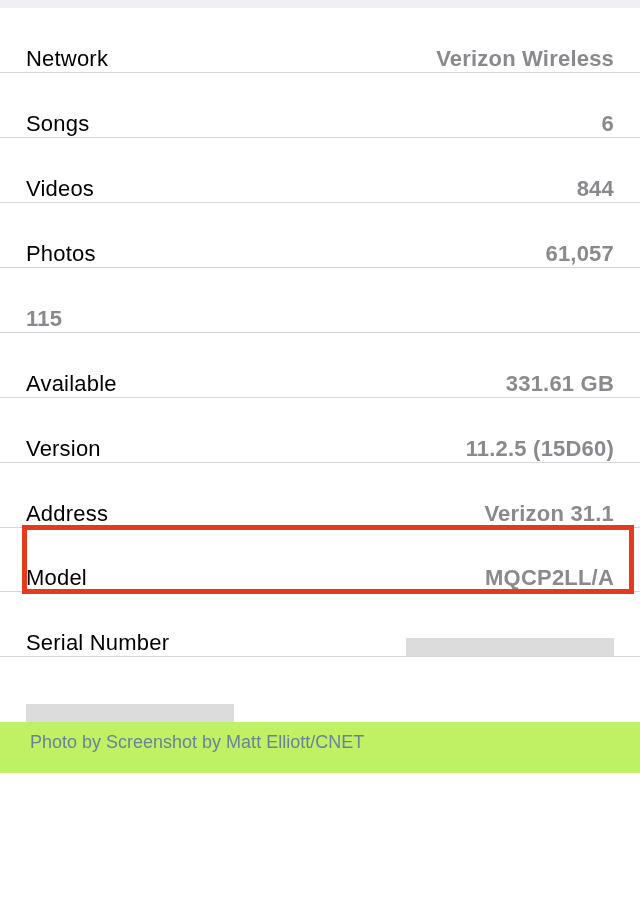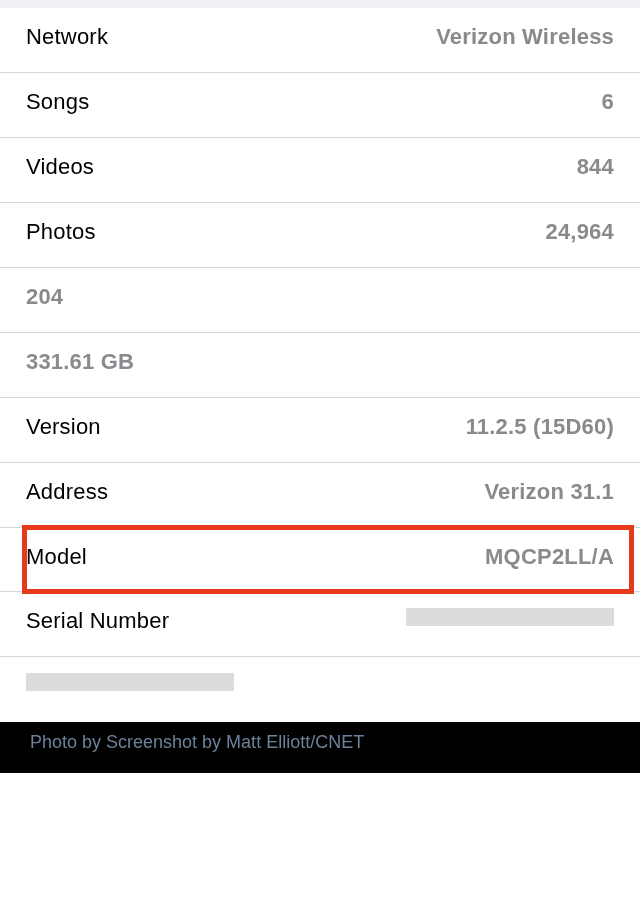--- a/index.html
+++ b/index.html
@@ -22,8 +22,8 @@
     .row {
       display: flex;
       justify-content: space-between;
-      align-items: flex-start;
-      padding: 16px 26px;
+      align-items: flex-end;
+      padding: 0 26px;
       height: 65px;
       border-bottom: 1px solid #d6d6d8;
       position: relative;

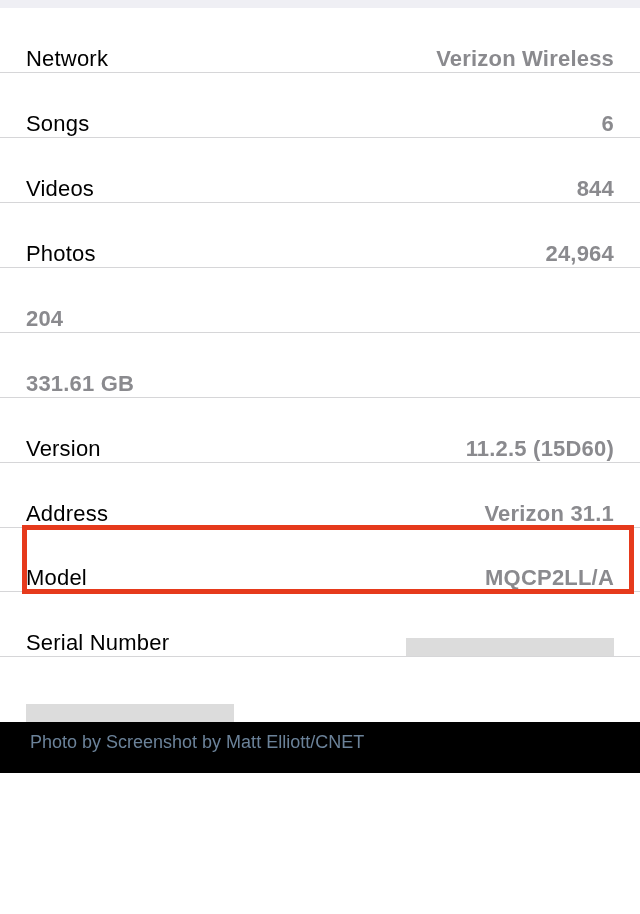--- a/index.html
+++ b/index.html
@@ -92,7 +92,7 @@
 
   <div class="row">
     <span class="label">Photos</span>
-    <span class="value">24,964</span>
+    <span class="value">61,057</span>
   </div>
 
   <div class="row">

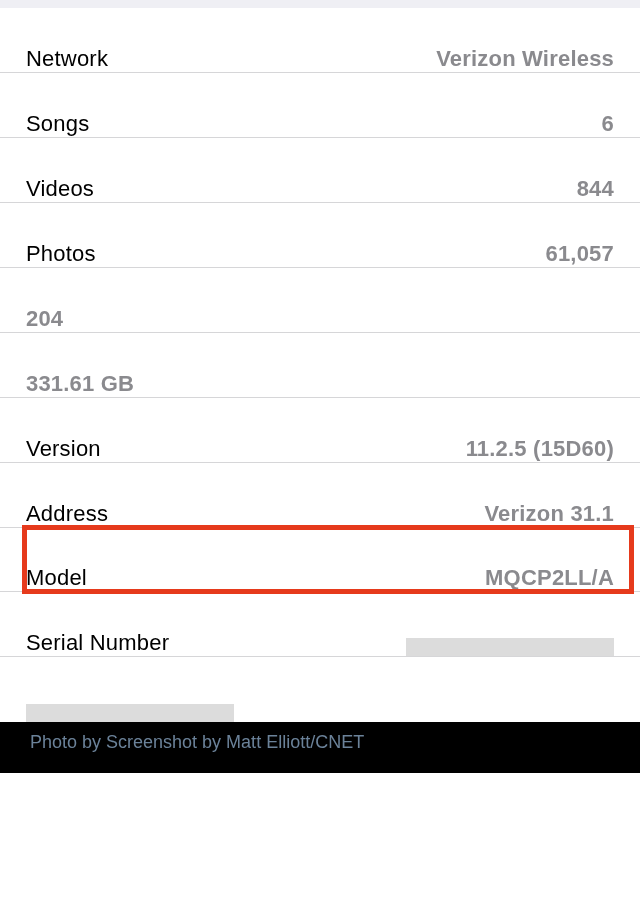--- a/index.html
+++ b/index.html
@@ -96,7 +96,7 @@
   </div>
 
   <div class="row">
-    <span class="value">204</span>
+    <span class="value">115</span>
   </div>
 
 

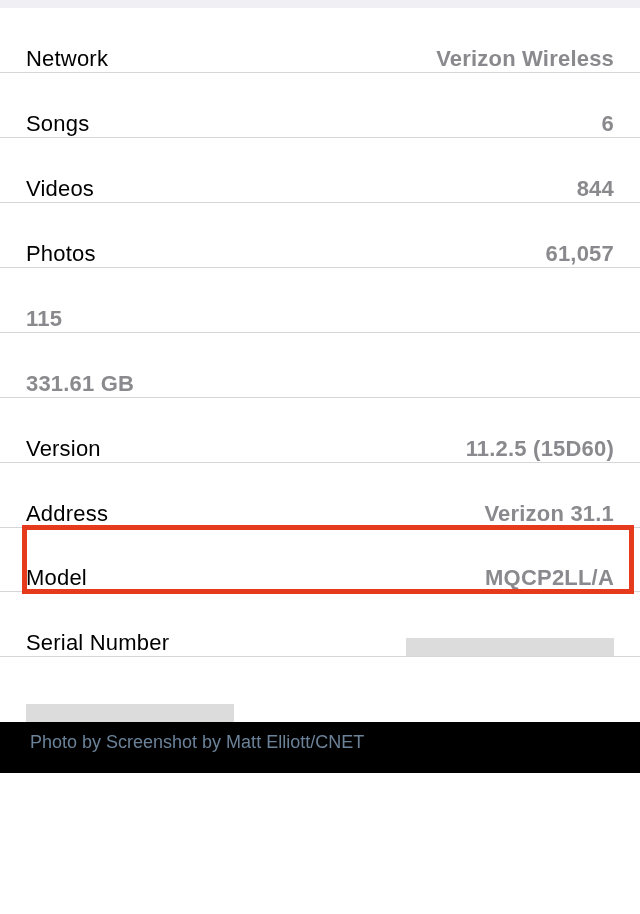--- a/index.html
+++ b/index.html
@@ -101,6 +101,7 @@
 
 
   <div class="row">
+    <span class="label">Available</span>
     <span class="value">331.61 GB</span>
   </div>
 

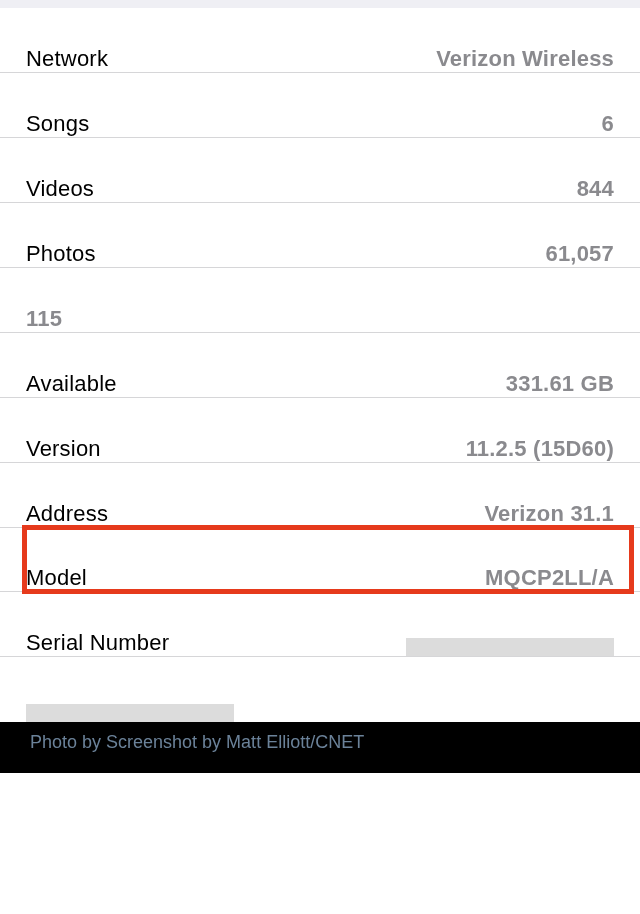--- a/index.html
+++ b/index.html
@@ -59,7 +59,7 @@
       padding: 10px 30px 20px 30px;
       font-size: 18px;
       color: #6b8299;
-      background: #000000;
+      background: #bef264;
     }
     .row.last-in-section {
       border-bottom: none;

